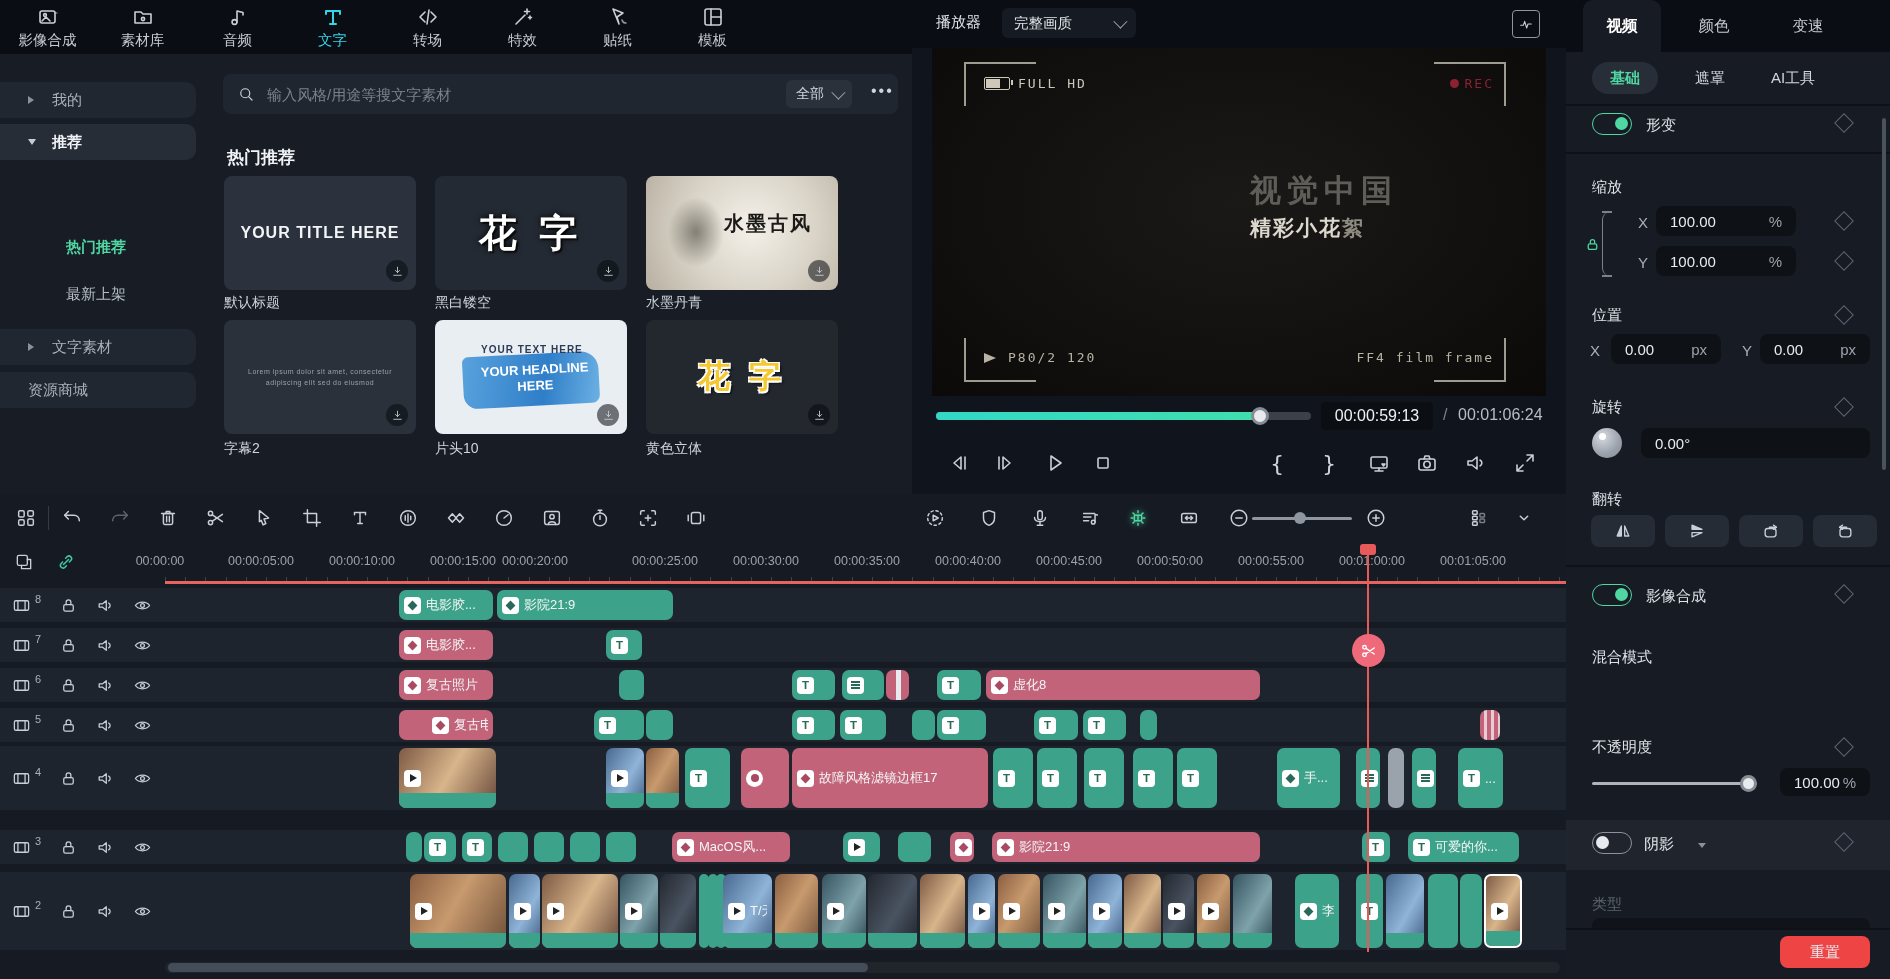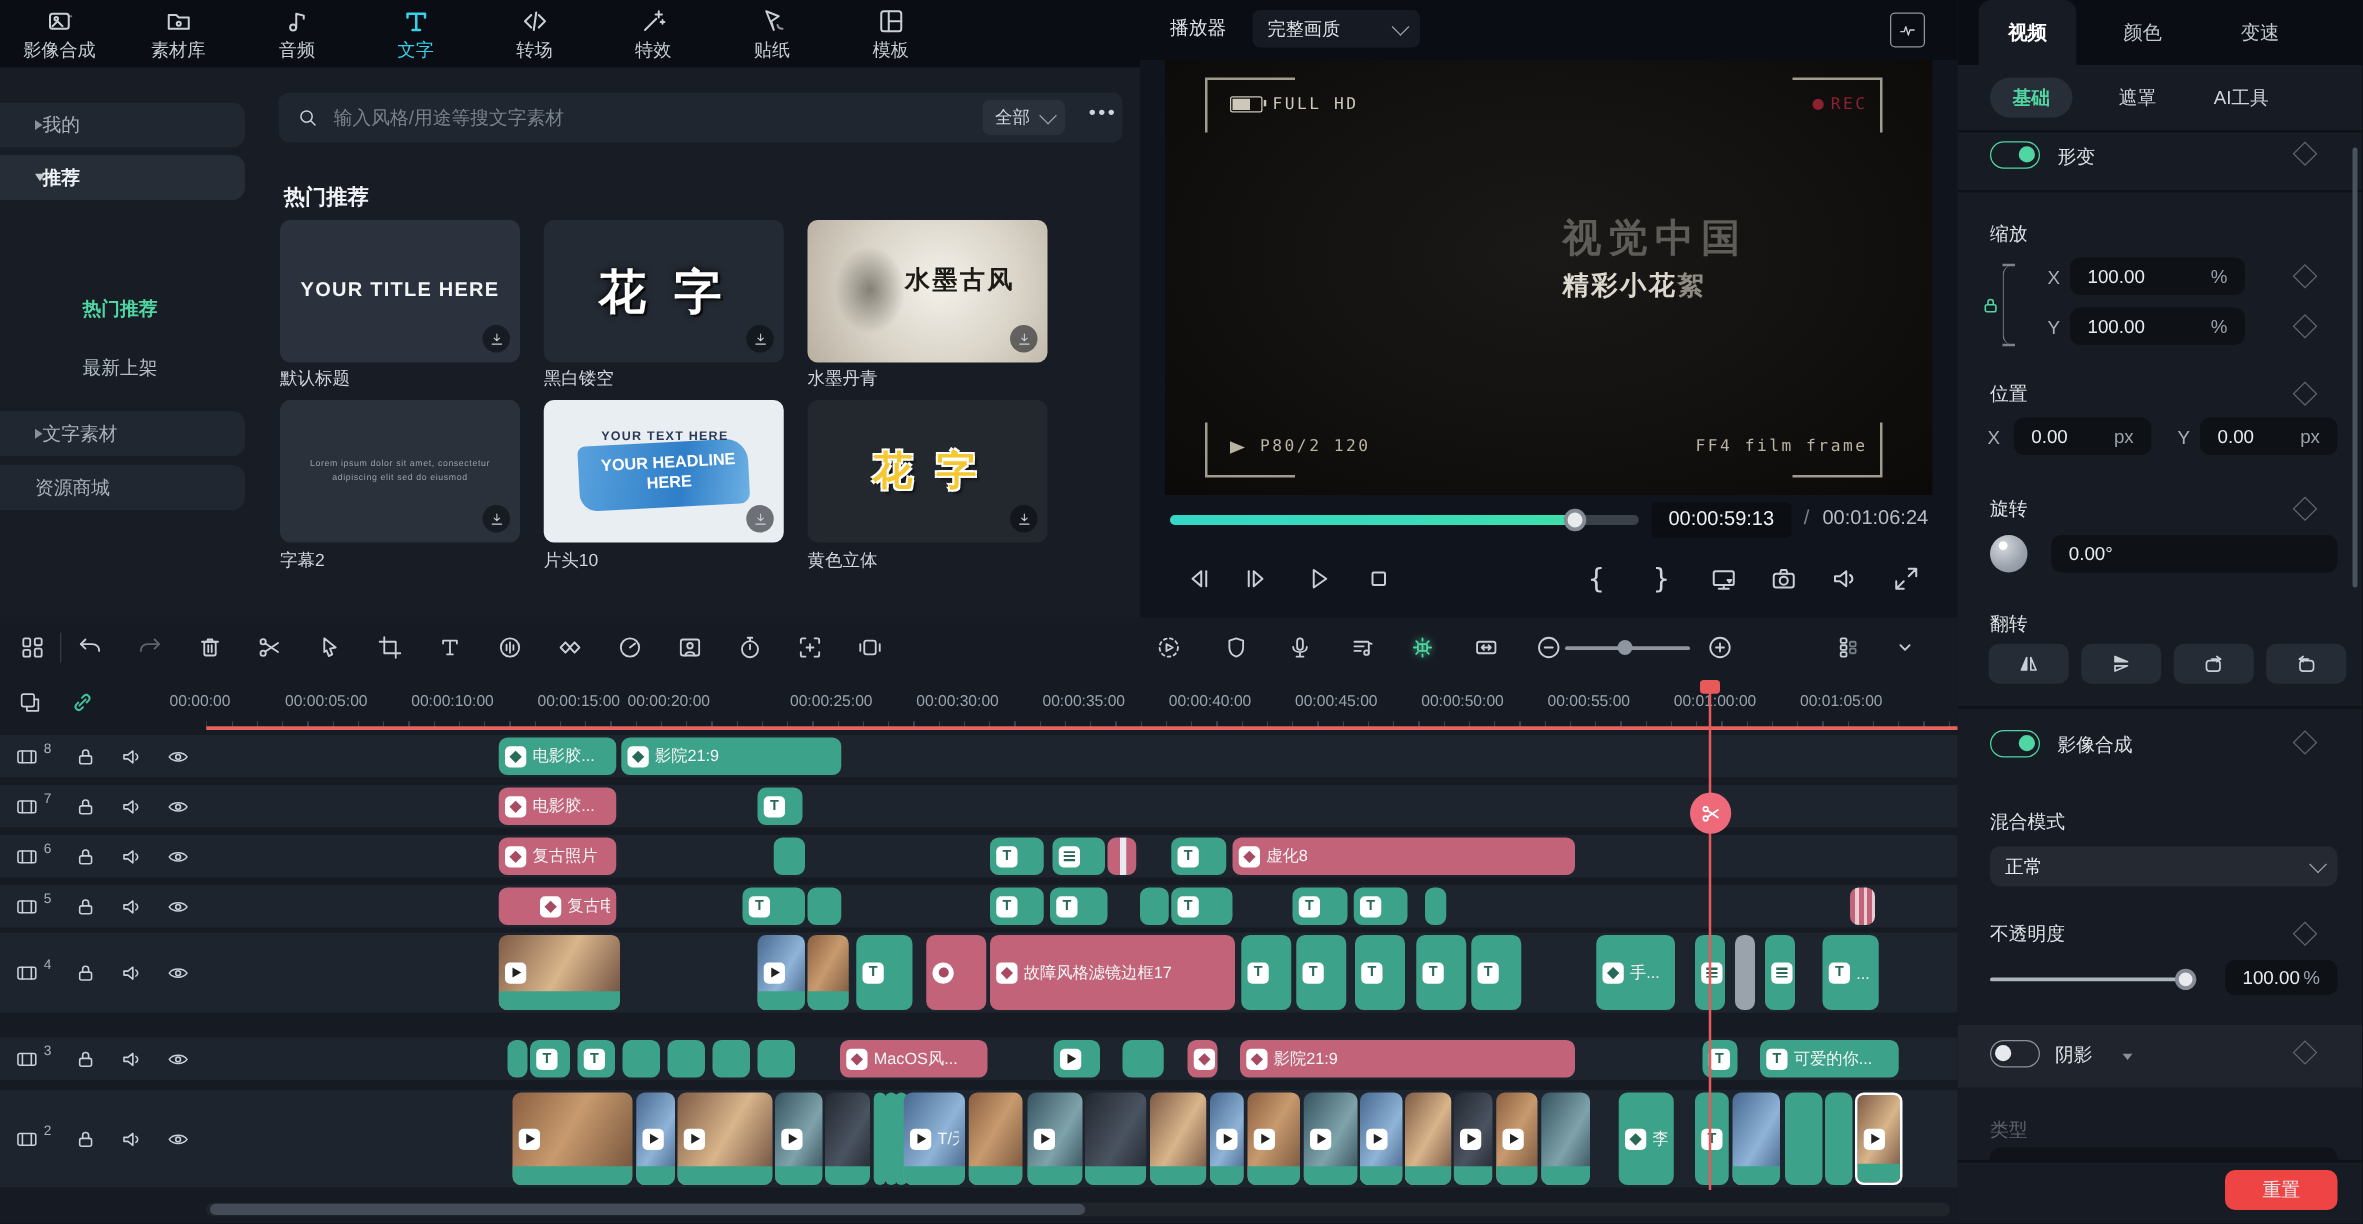--- a/index.html
+++ b/index.html
@@ -17,7 +17,7 @@
   .sidebar{position:absolute;left:0;top:0;width:205px;height:440px;}
   .side-pill{position:absolute;left:-12px;width:208px;height:36px;background:#212730;border-radius:10px;display:flex;align-items:center;padding-left:40px;box-sizing:border-box;color:#aab1ba;cursor:pointer;}
   .side-pill .caret{position:absolute;left:40px;}
-  .side-pill .lbl{margin-left:6px;}
+  .side-pill .lbl{margin-left:24px;}
   .caret-r{width:0;height:0;border-left:6px solid #8a919b;border-top:4.5px solid transparent;border-bottom:4.5px solid transparent;}
   .caret-d{width:0;height:0;border-top:6px solid #c6ccd4;border-left:4.5px solid transparent;border-right:4.5px solid transparent;}
   .side-sub{position:absolute;left:66px;color:#b6bdc5;cursor:pointer;white-space:nowrap;}

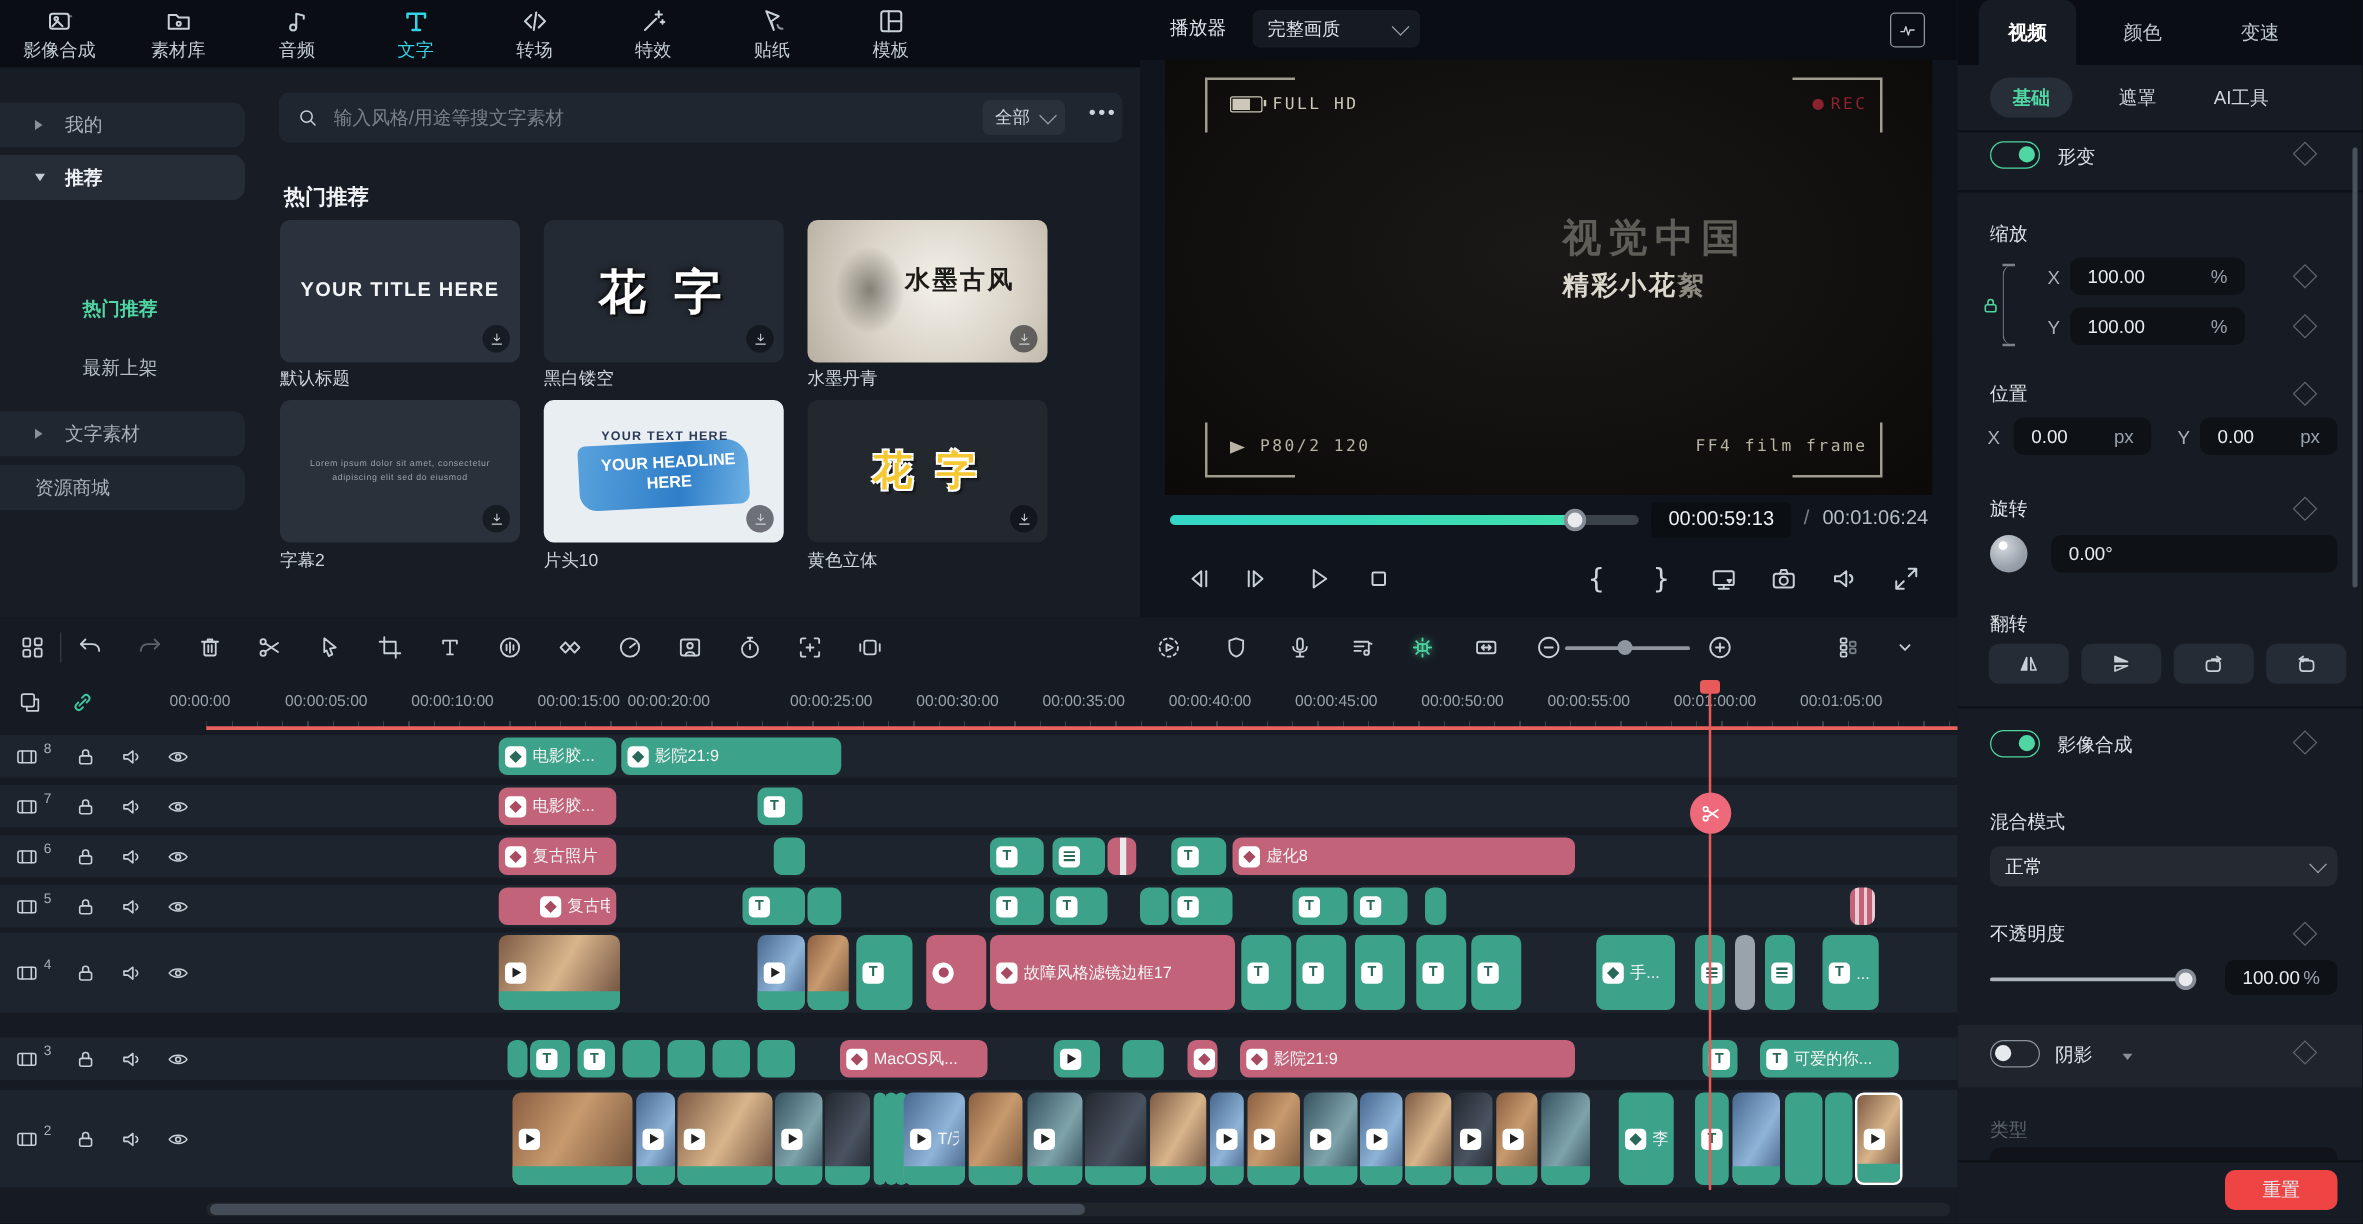--- a/index.html
+++ b/index.html
@@ -519,10 +519,6 @@
     <div class="diamond" style="top:587px;"></div>
 
     <div class="sec-label" style="top:648px;">混合模式</div>
-    <div class="ddown" style="top:677px;">
-      <span>正常</span>
-      <span class="chev"></span>
-      </div>
 
     <div class="sec-label" style="top:738px;">不透明度</div>
     <div class="diamond" style="top:740px;"></div>

